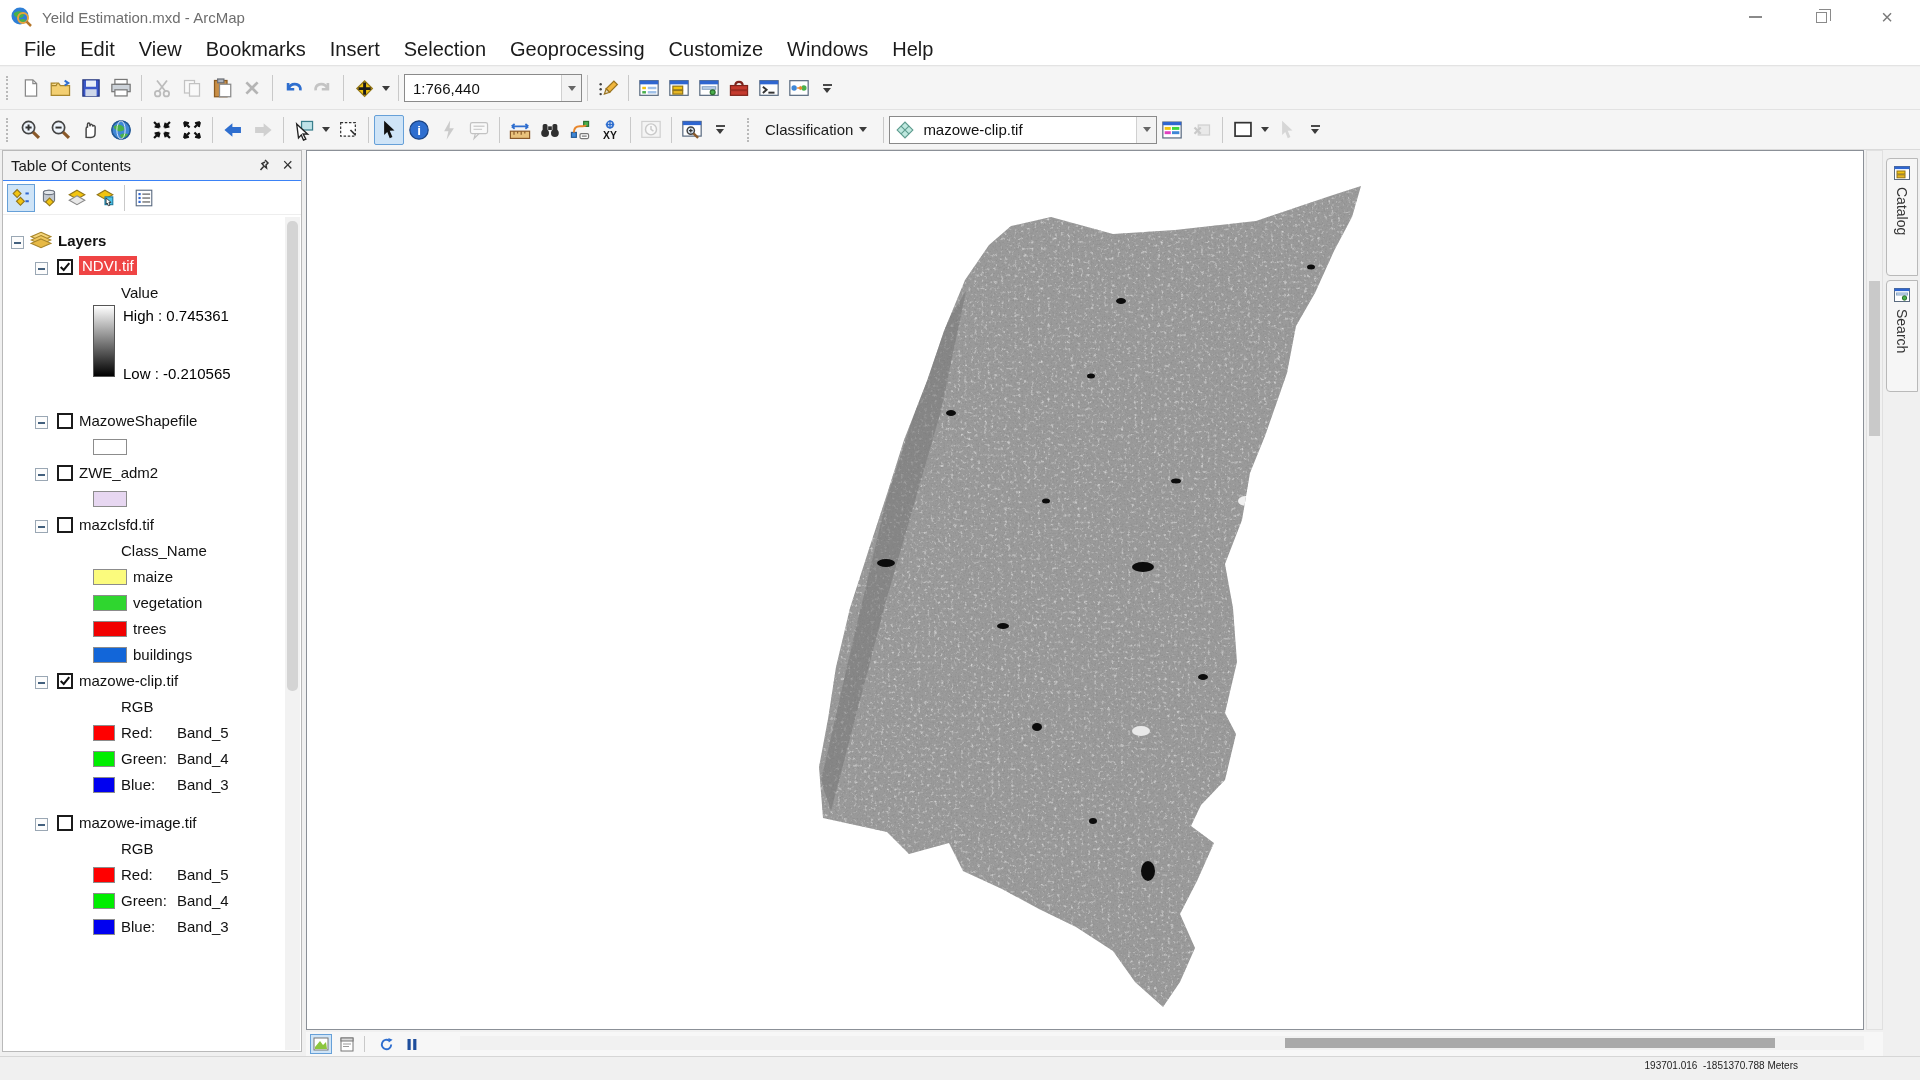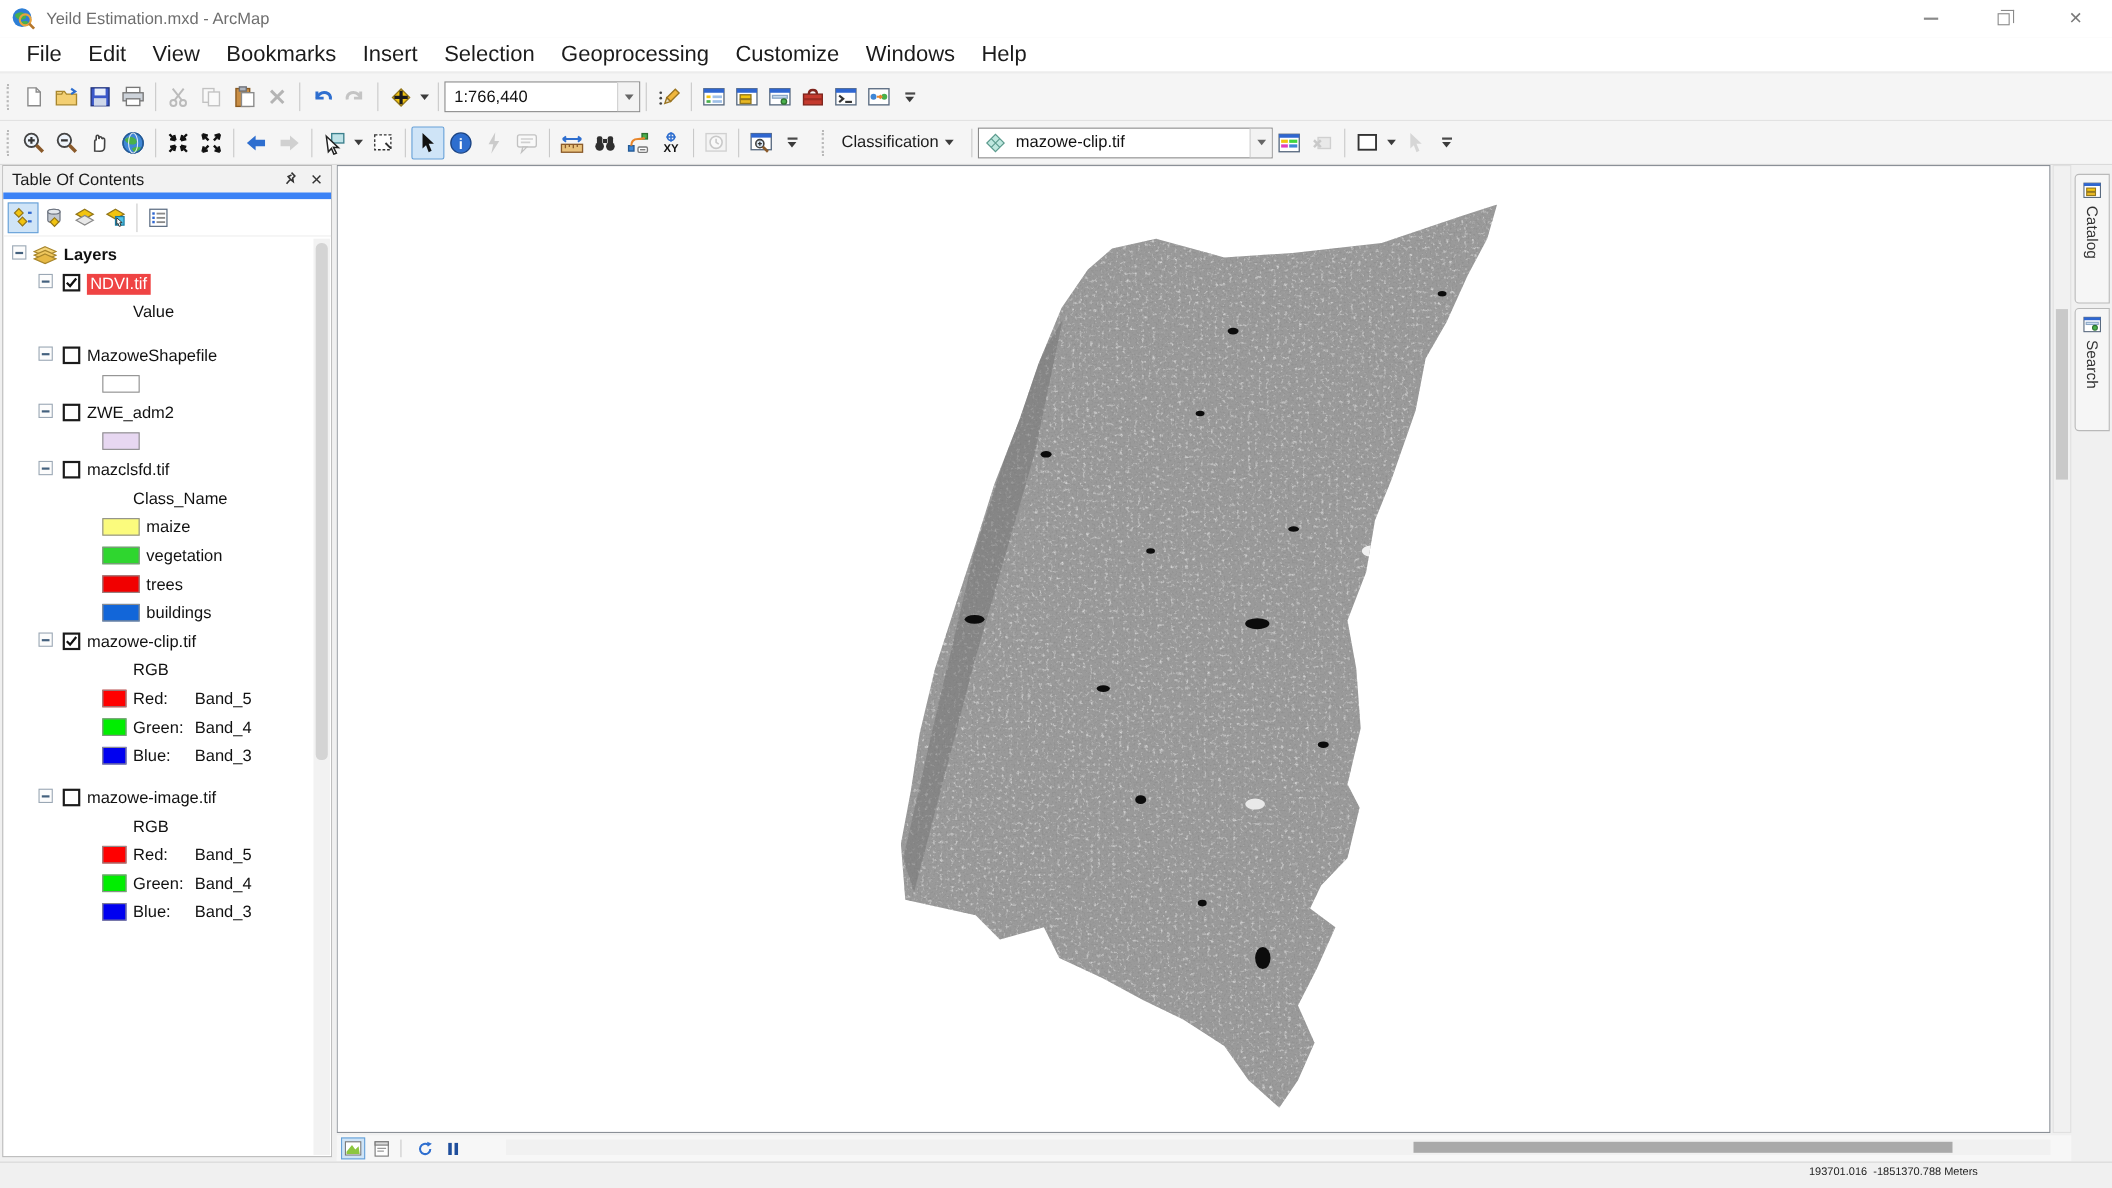--- a/index.html
+++ b/index.html
@@ -40,7 +40,7 @@
 
   
   #toc{position:absolute;left:2px;top:150px;width:300px;height:902px;background:#ffffff;border:1px solid #b9b9b9;}
-  #toc-header{height:30px;background:#f2f2f2;border-bottom:6px solid #3b82f6;display:flex;align-items:center;padding:0 8px;}
+  #toc-header{height:30px;background:#f2f2f2;border-bottom:1px solid #3b82f6;display:flex;align-items:center;padding:0 8px;}
   #toc-header .t{font-size:15px;color:#1b1b1b;flex:1;}
   #toc-tools{height:34px;display:flex;align-items:center;padding-left:4px;border-bottom:1px solid #eee;}
   .tocbtn{width:28px;height:28px;display:flex;align-items:center;justify-content:center;border:1px solid transparent;}

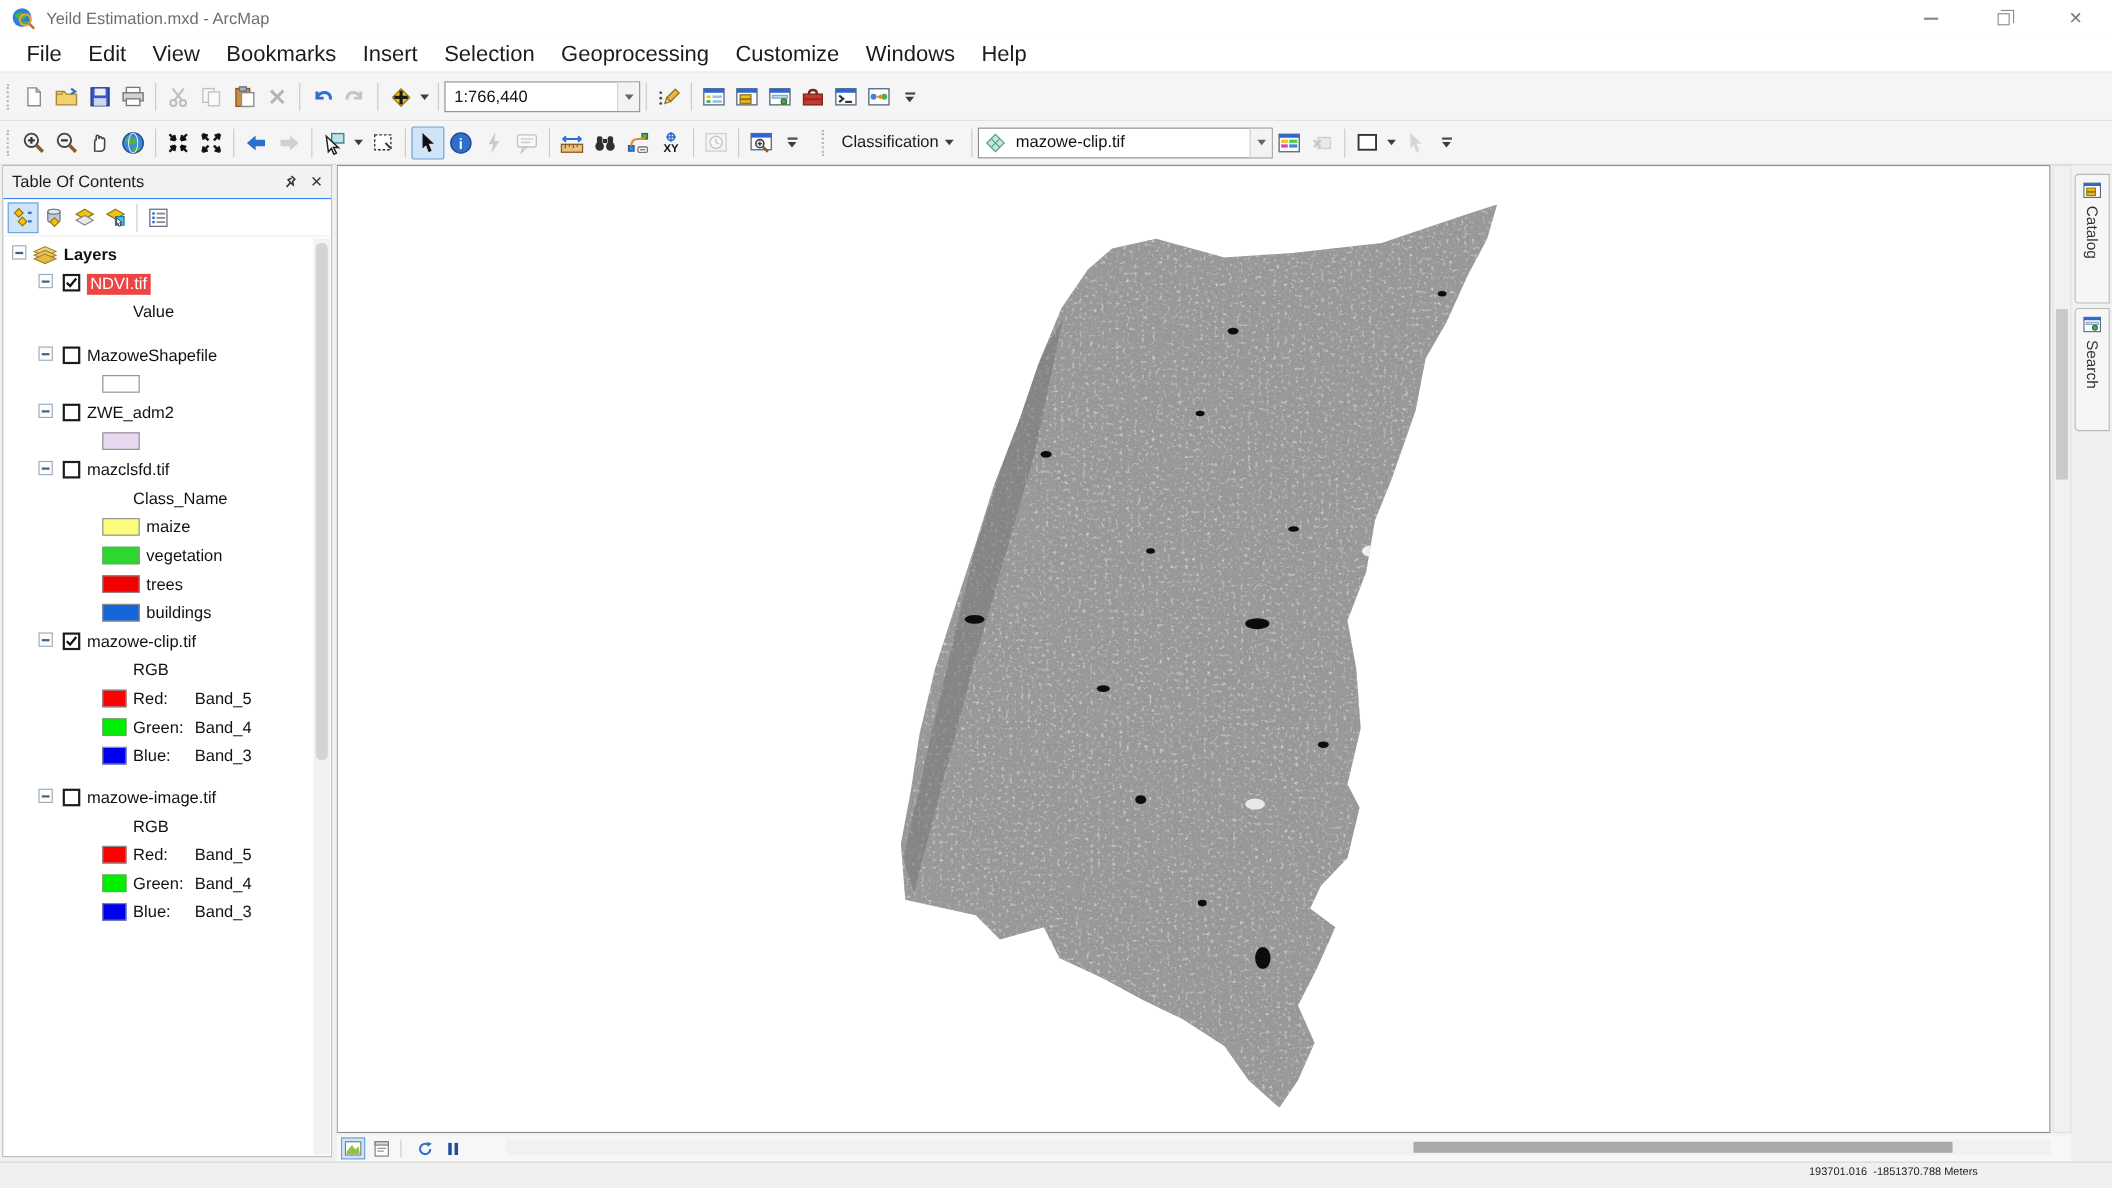--- a/index.html
+++ b/index.html
@@ -46,7 +46,7 @@
   .tocbtn{width:28px;height:28px;display:flex;align-items:center;justify-content:center;border:1px solid transparent;}
   .tocbtn.active{background:#cfe4f7;border-color:#66a0d8;}
   #toc-tree{position:absolute;left:0;top:66px;right:16px;bottom:0;padding-top:6px;overflow:hidden;}
-  .trow{height:26px;display:flex;align-items:flex-start;font-size:15px;color:#111;}
+  .trow{height:26px;display:flex;align-items:flex-end;font-size:15px;color:#111;}
   .trow .lbl{margin-left:6px;white-space:nowrap;}
   .exp{width:13px;height:13px;border:1px solid #9aa7b4;background:#fcfcfc;position:relative;flex:0 0 13px;}
   .exp:before{content:"";position:absolute;left:2px;top:5px;width:7px;height:1.5px;background:#44617e;}

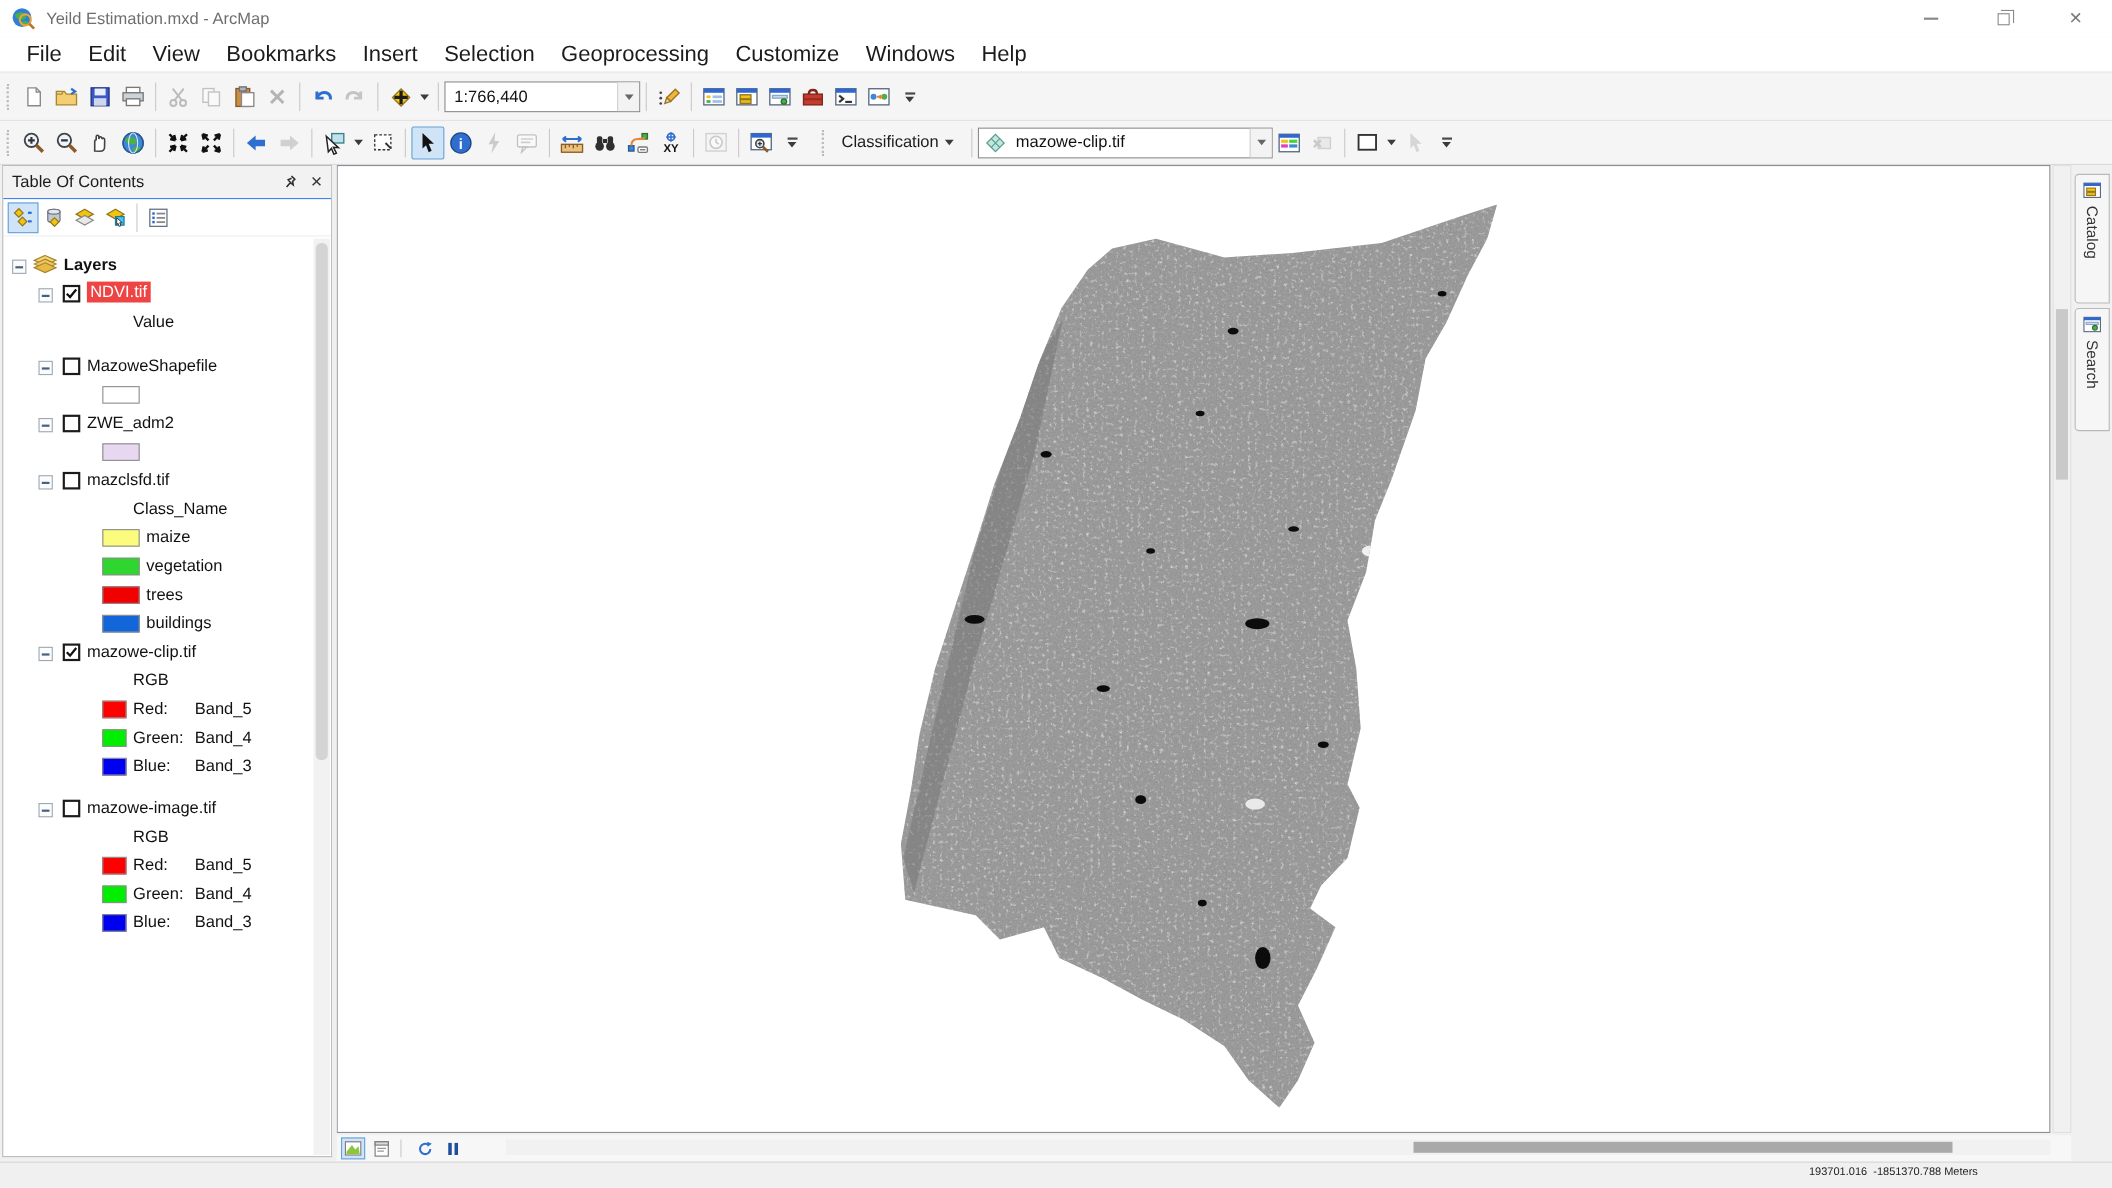--- a/index.html
+++ b/index.html
@@ -562,6 +562,11 @@
     </div>
     <div class="trow" style="padding-left:118px;">
       <span>Value</span>
+    </div>
+    <div style="position:relative;height:88px;">
+      <div style="position:absolute;left:90px;top:4px;width:22px;height:72px;background:linear-gradient(#ffffff,#000000);border:1px solid #555;"></div>
+      <span style="position:absolute;left:120px;top:6px;font-size:15px;">High : 0.745361</span>
+      <span style="position:absolute;left:120px;top:64px;font-size:15px;">Low : -0.210565</span>
     </div>
     <div style="height:14px;"></div>
 

